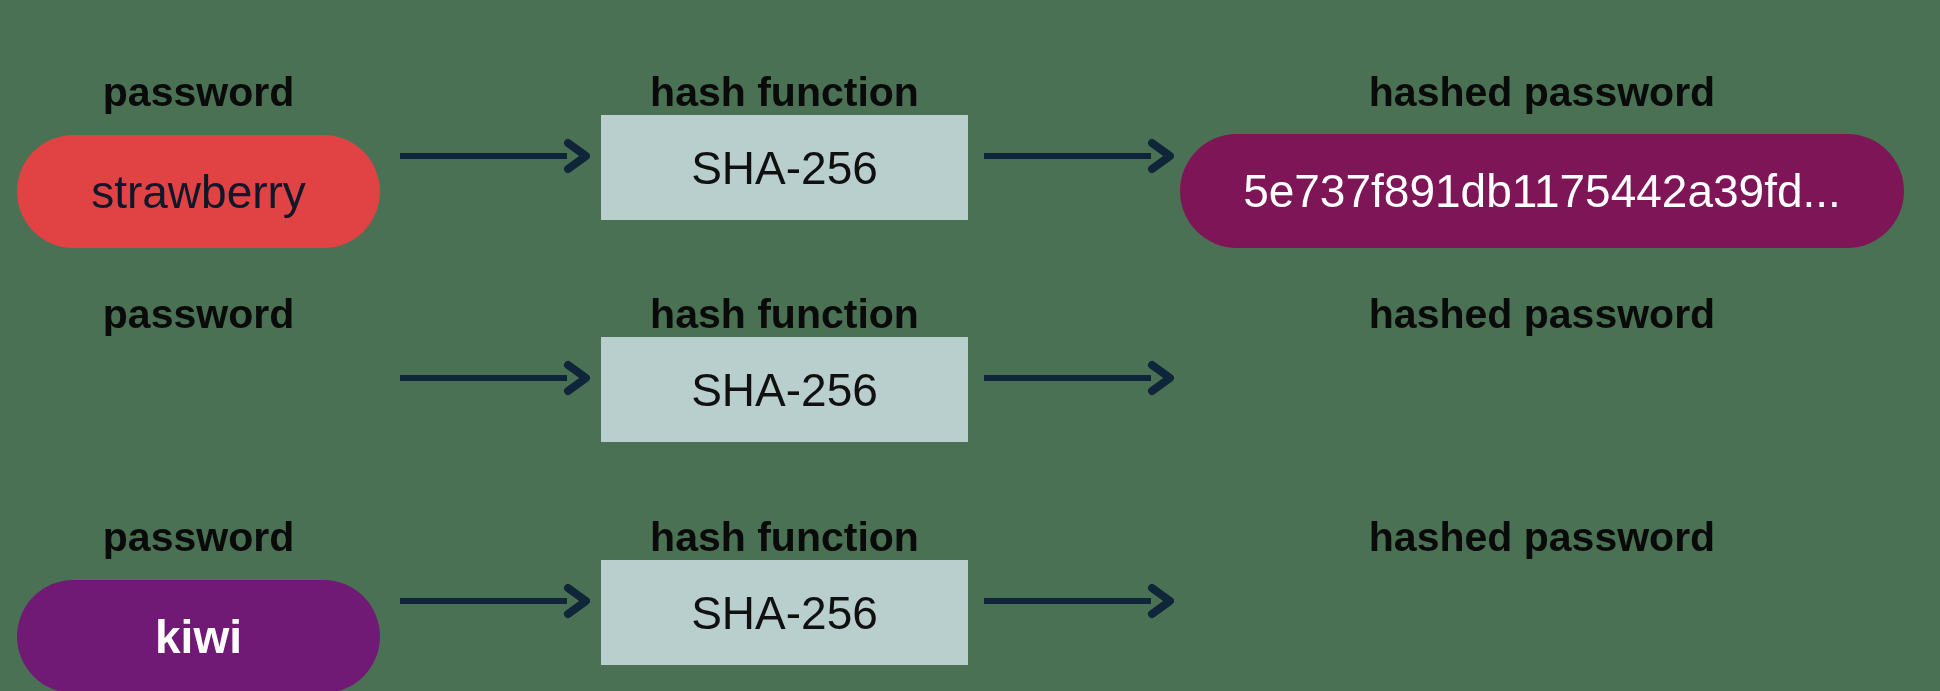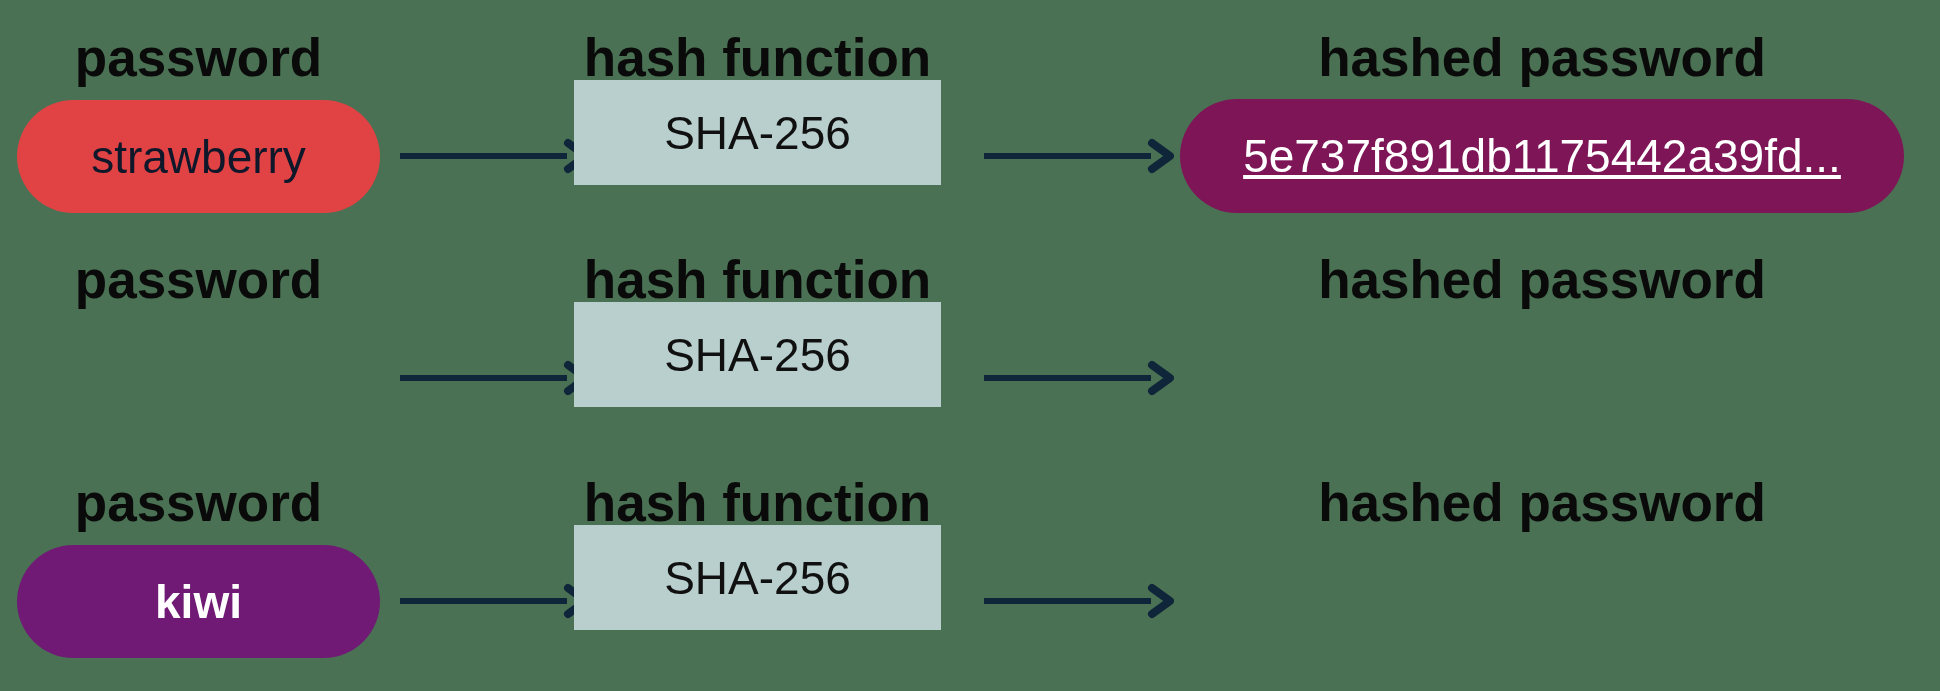--- a/index.html
+++ b/index.html
@@ -43,12 +43,13 @@
   .cell-out  { left: 1180px; width: 724px; }
 
   .cell-label {
-    font-size: 53px;
+    font-size: 41px;
     line-height: 45px;
     font-weight: 600;
     color: var(--label);
     white-space: nowrap;
     text-align: right;
+    margin-top: 35px;
   }
 
   .pill {

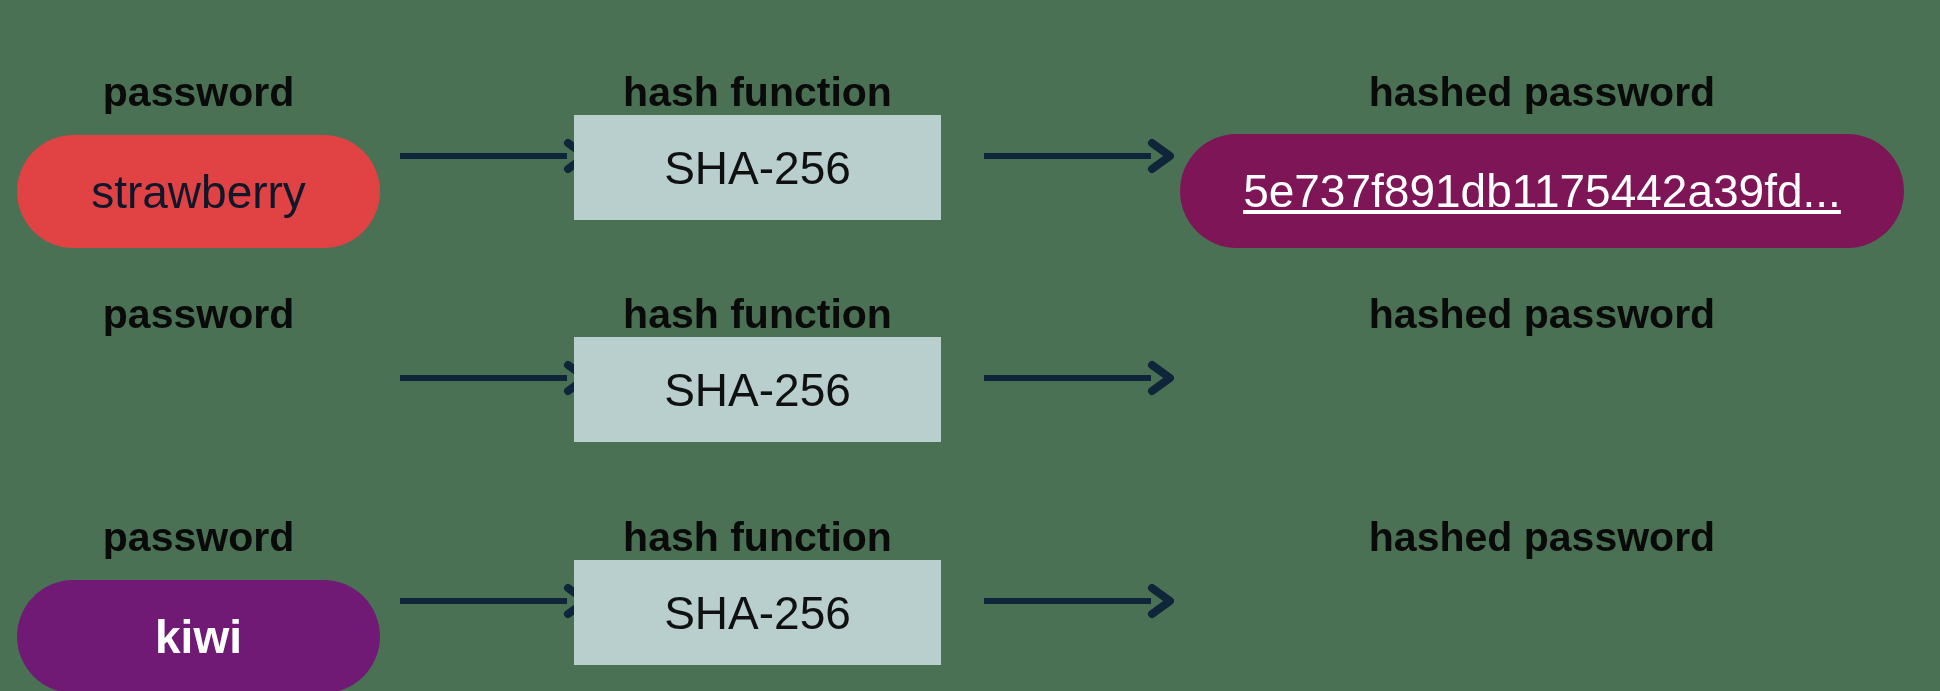--- a/index.html
+++ b/index.html
@@ -39,7 +39,7 @@
     align-items: center;
   }
   .cell-pass { left: 17px;   width: 363px; }
-  .cell-hash { left: 574px;  width: 367px; }
+  .cell-hash { left: 601px;  width: 367px; }
   .cell-out  { left: 1180px; width: 724px; }
 
   .cell-label {

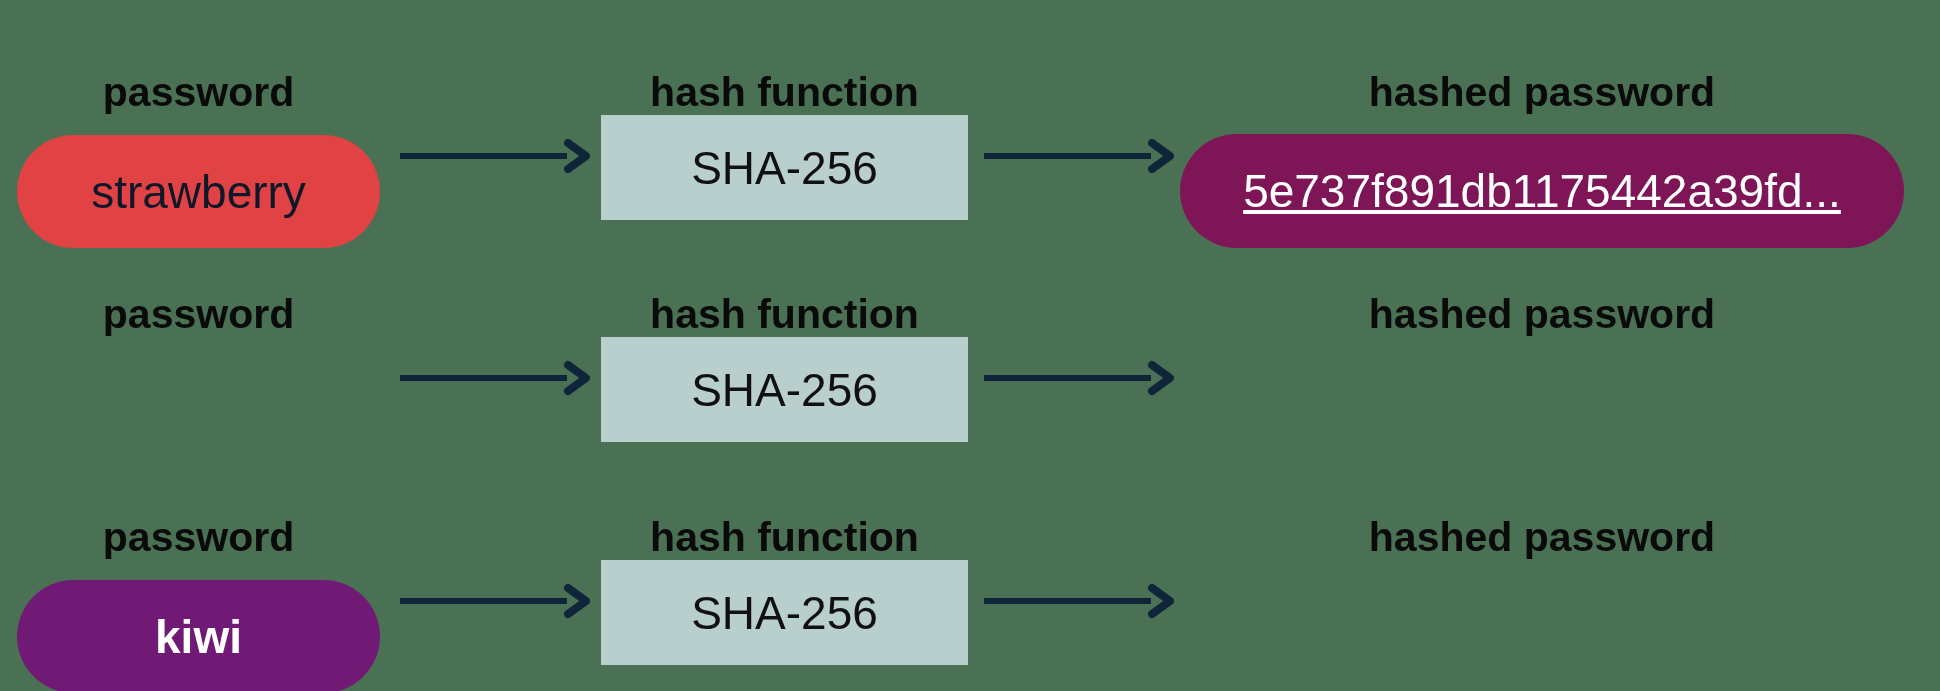--- a/index.html
+++ b/index.html
@@ -61,7 +61,7 @@
     white-space: nowrap;
   }
   .pill-pass { height: 113px; margin-top: 20px; }
-  .pill-out  { height: 114px; margin-top: 19px; text-decoration: underline; }
+  .pill-out  { height: 114px; margin-top: 19px; }
 
   .hash-box {
     width: 100%;

